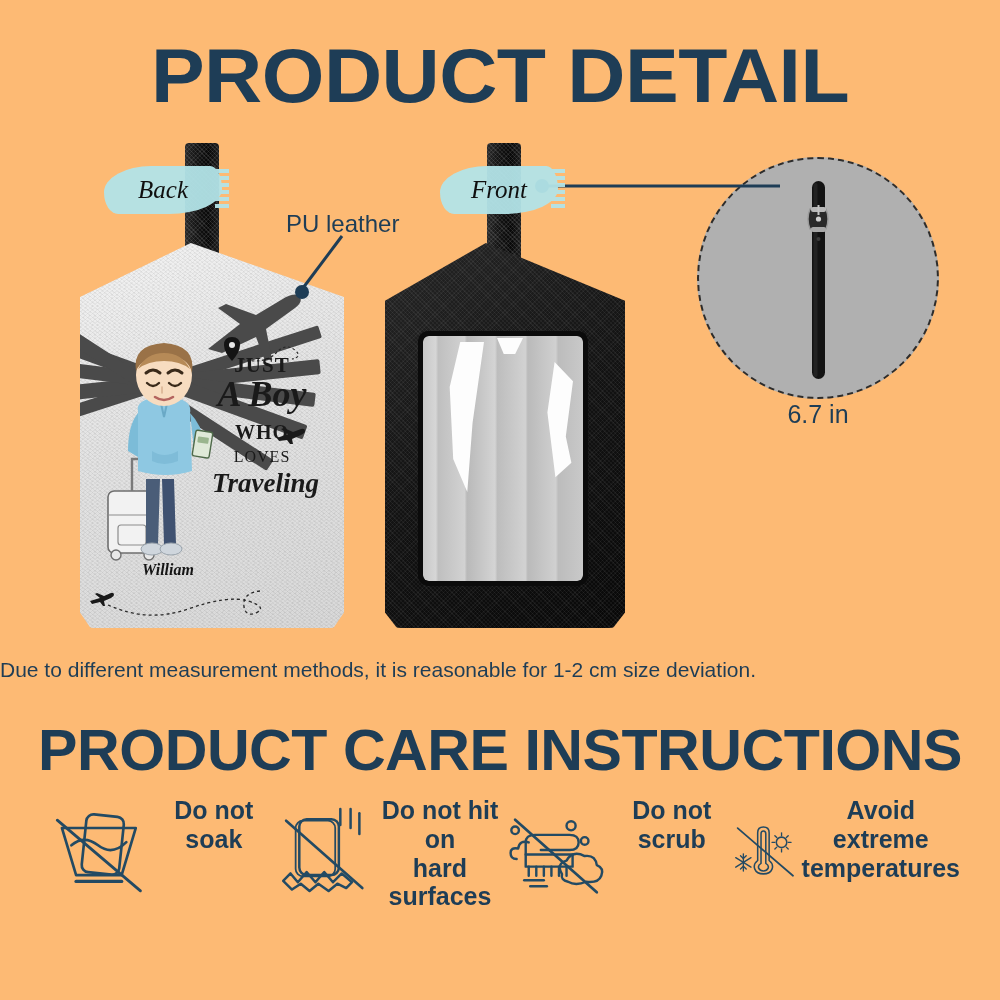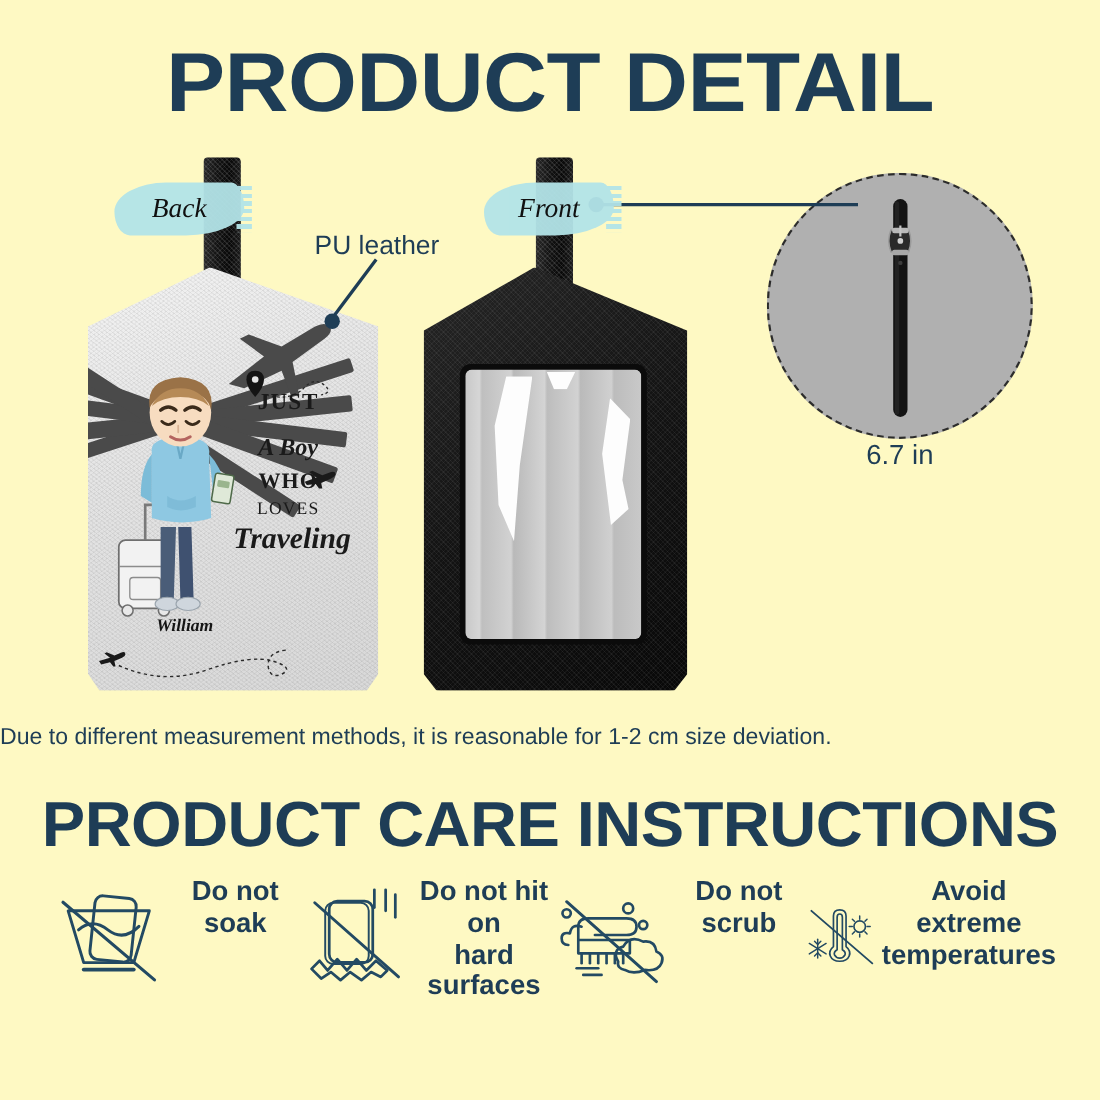--- a/index.html
+++ b/index.html
@@ -9,7 +9,7 @@
     font-family: "Liberation Sans", sans-serif;
     overflow: hidden;
   }
-  .page { position: relative; width: 1000px; height: 1000px; background: #fef9c3; }
+  .page { position: relative; width: 1000px; height: 1000px; background: #fdba74; }
 
   
   .heading {

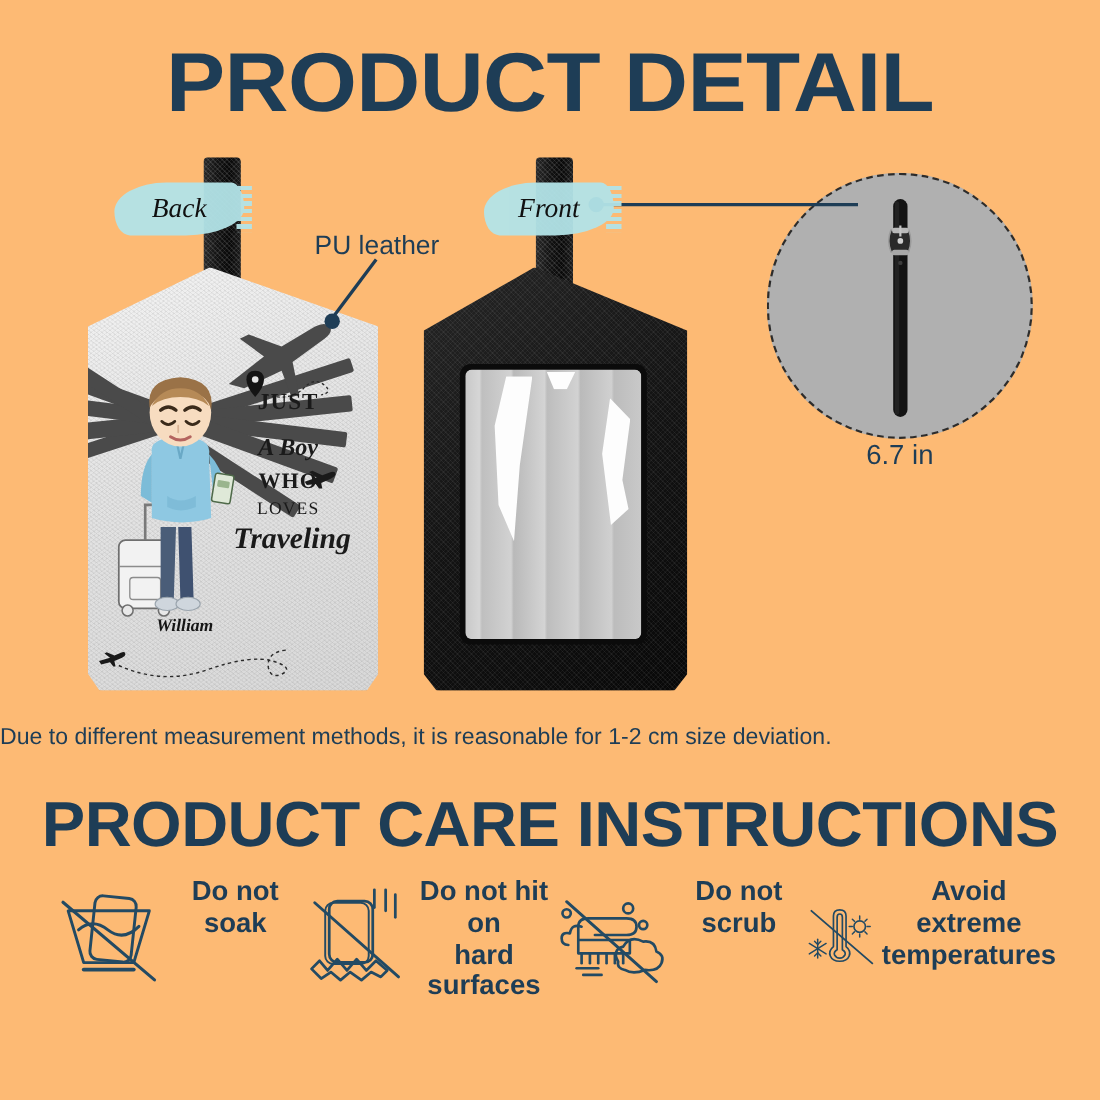--- a/index.html
+++ b/index.html
@@ -108,7 +108,7 @@
     text-align: center; color: #1a1a1a; line-height: 1;
   }
   .tline1 { font-family: "Liberation Serif", serif; font-weight: 700; font-size: 21px; letter-spacing: 1px; }
-  .tline2 { font-family: "Liberation Serif", serif; font-style: italic; font-weight: 700; font-size: 22px; margin-top: 20px; }
+  .tline2 { font-family: "Liberation Serif", serif; font-style: italic; font-weight: 700; font-size: 36px; margin-top: 0; }
   .tline3 { font-family: "Liberation Serif", serif; font-weight: 700; font-size: 20px; letter-spacing: 1px; margin-top: 10px; }
   .tline4 { font-family: "Liberation Serif", serif; font-weight: 400; font-size: 16px; letter-spacing: 1px; margin-top: 7px; }
   .tline5 { font-family: "Liberation Serif", serif; font-style: italic; font-weight: 700; font-size: 27px; margin-top: 5px; }

